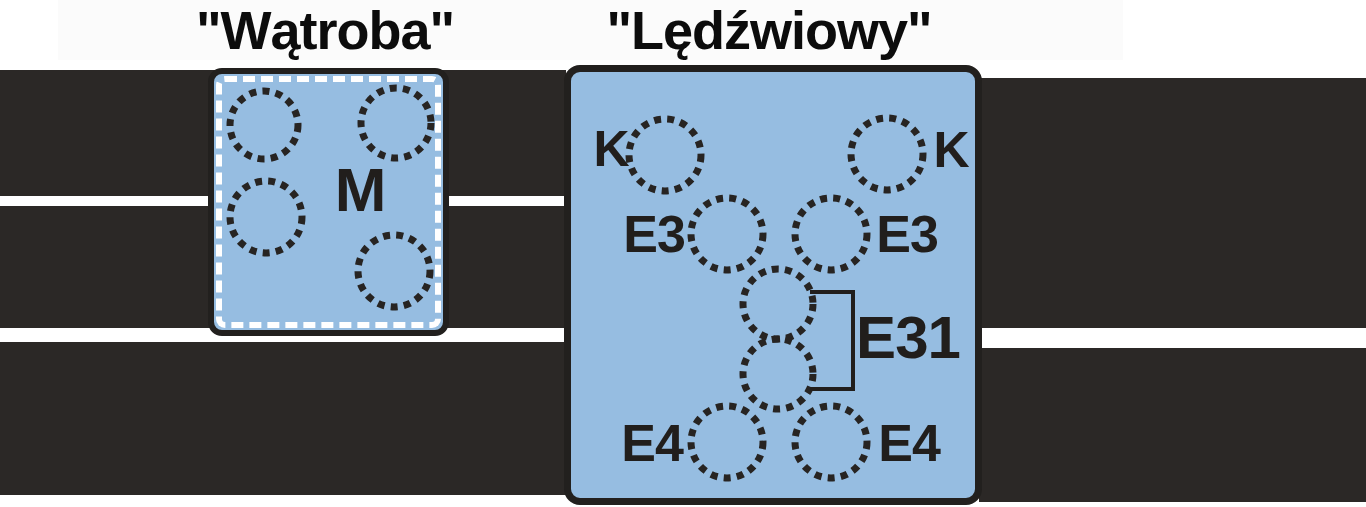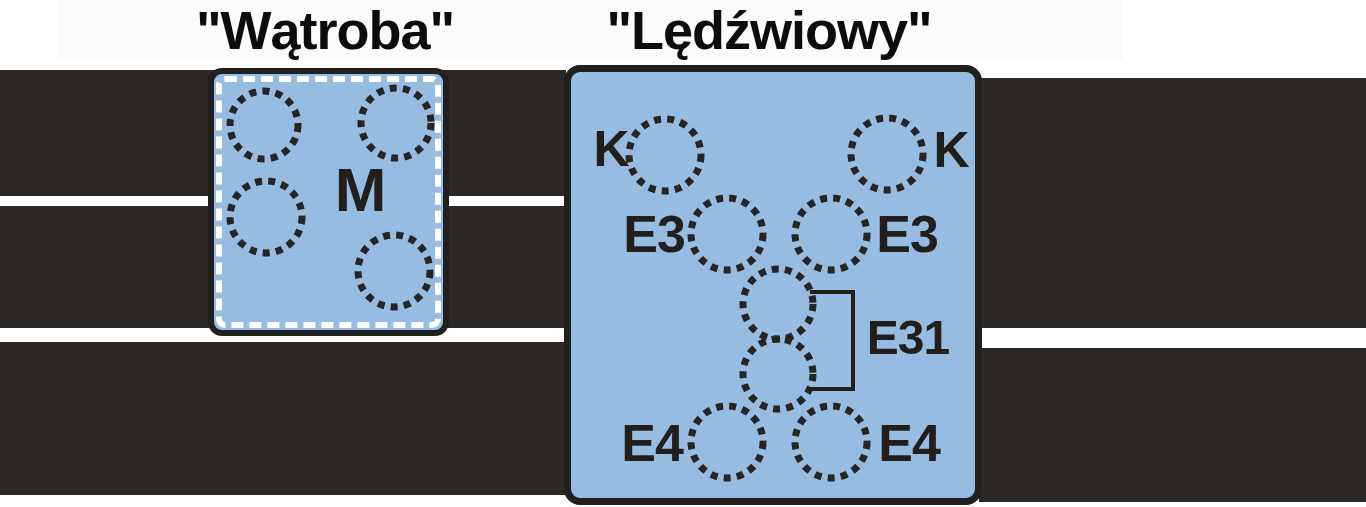--- a/index.html
+++ b/index.html
@@ -80,7 +80,7 @@
       <div class="pt-label" style="left: 951px; top: 150px; font-size: 50px;">K</div>
       <div class="pt-label" style="left: 654px; top: 234px; font-size: 52px;">E3</div>
       <div class="pt-label" style="left: 907px; top: 234px; font-size: 52px;">E3</div>
-      <div class="pt-label" style="left: 908px; top: 338px; font-size: 48px;">E31</div>
+      <div class="pt-label" style="left: 908px; top: 338px; font-size: 60px;">E31</div>
       <div class="pt-label" style="left: 652px; top: 443px; font-size: 52px;">E4</div>
       <div class="pt-label" style="left: 909px; top: 443px; font-size: 52px;">E4</div>
     </div>

